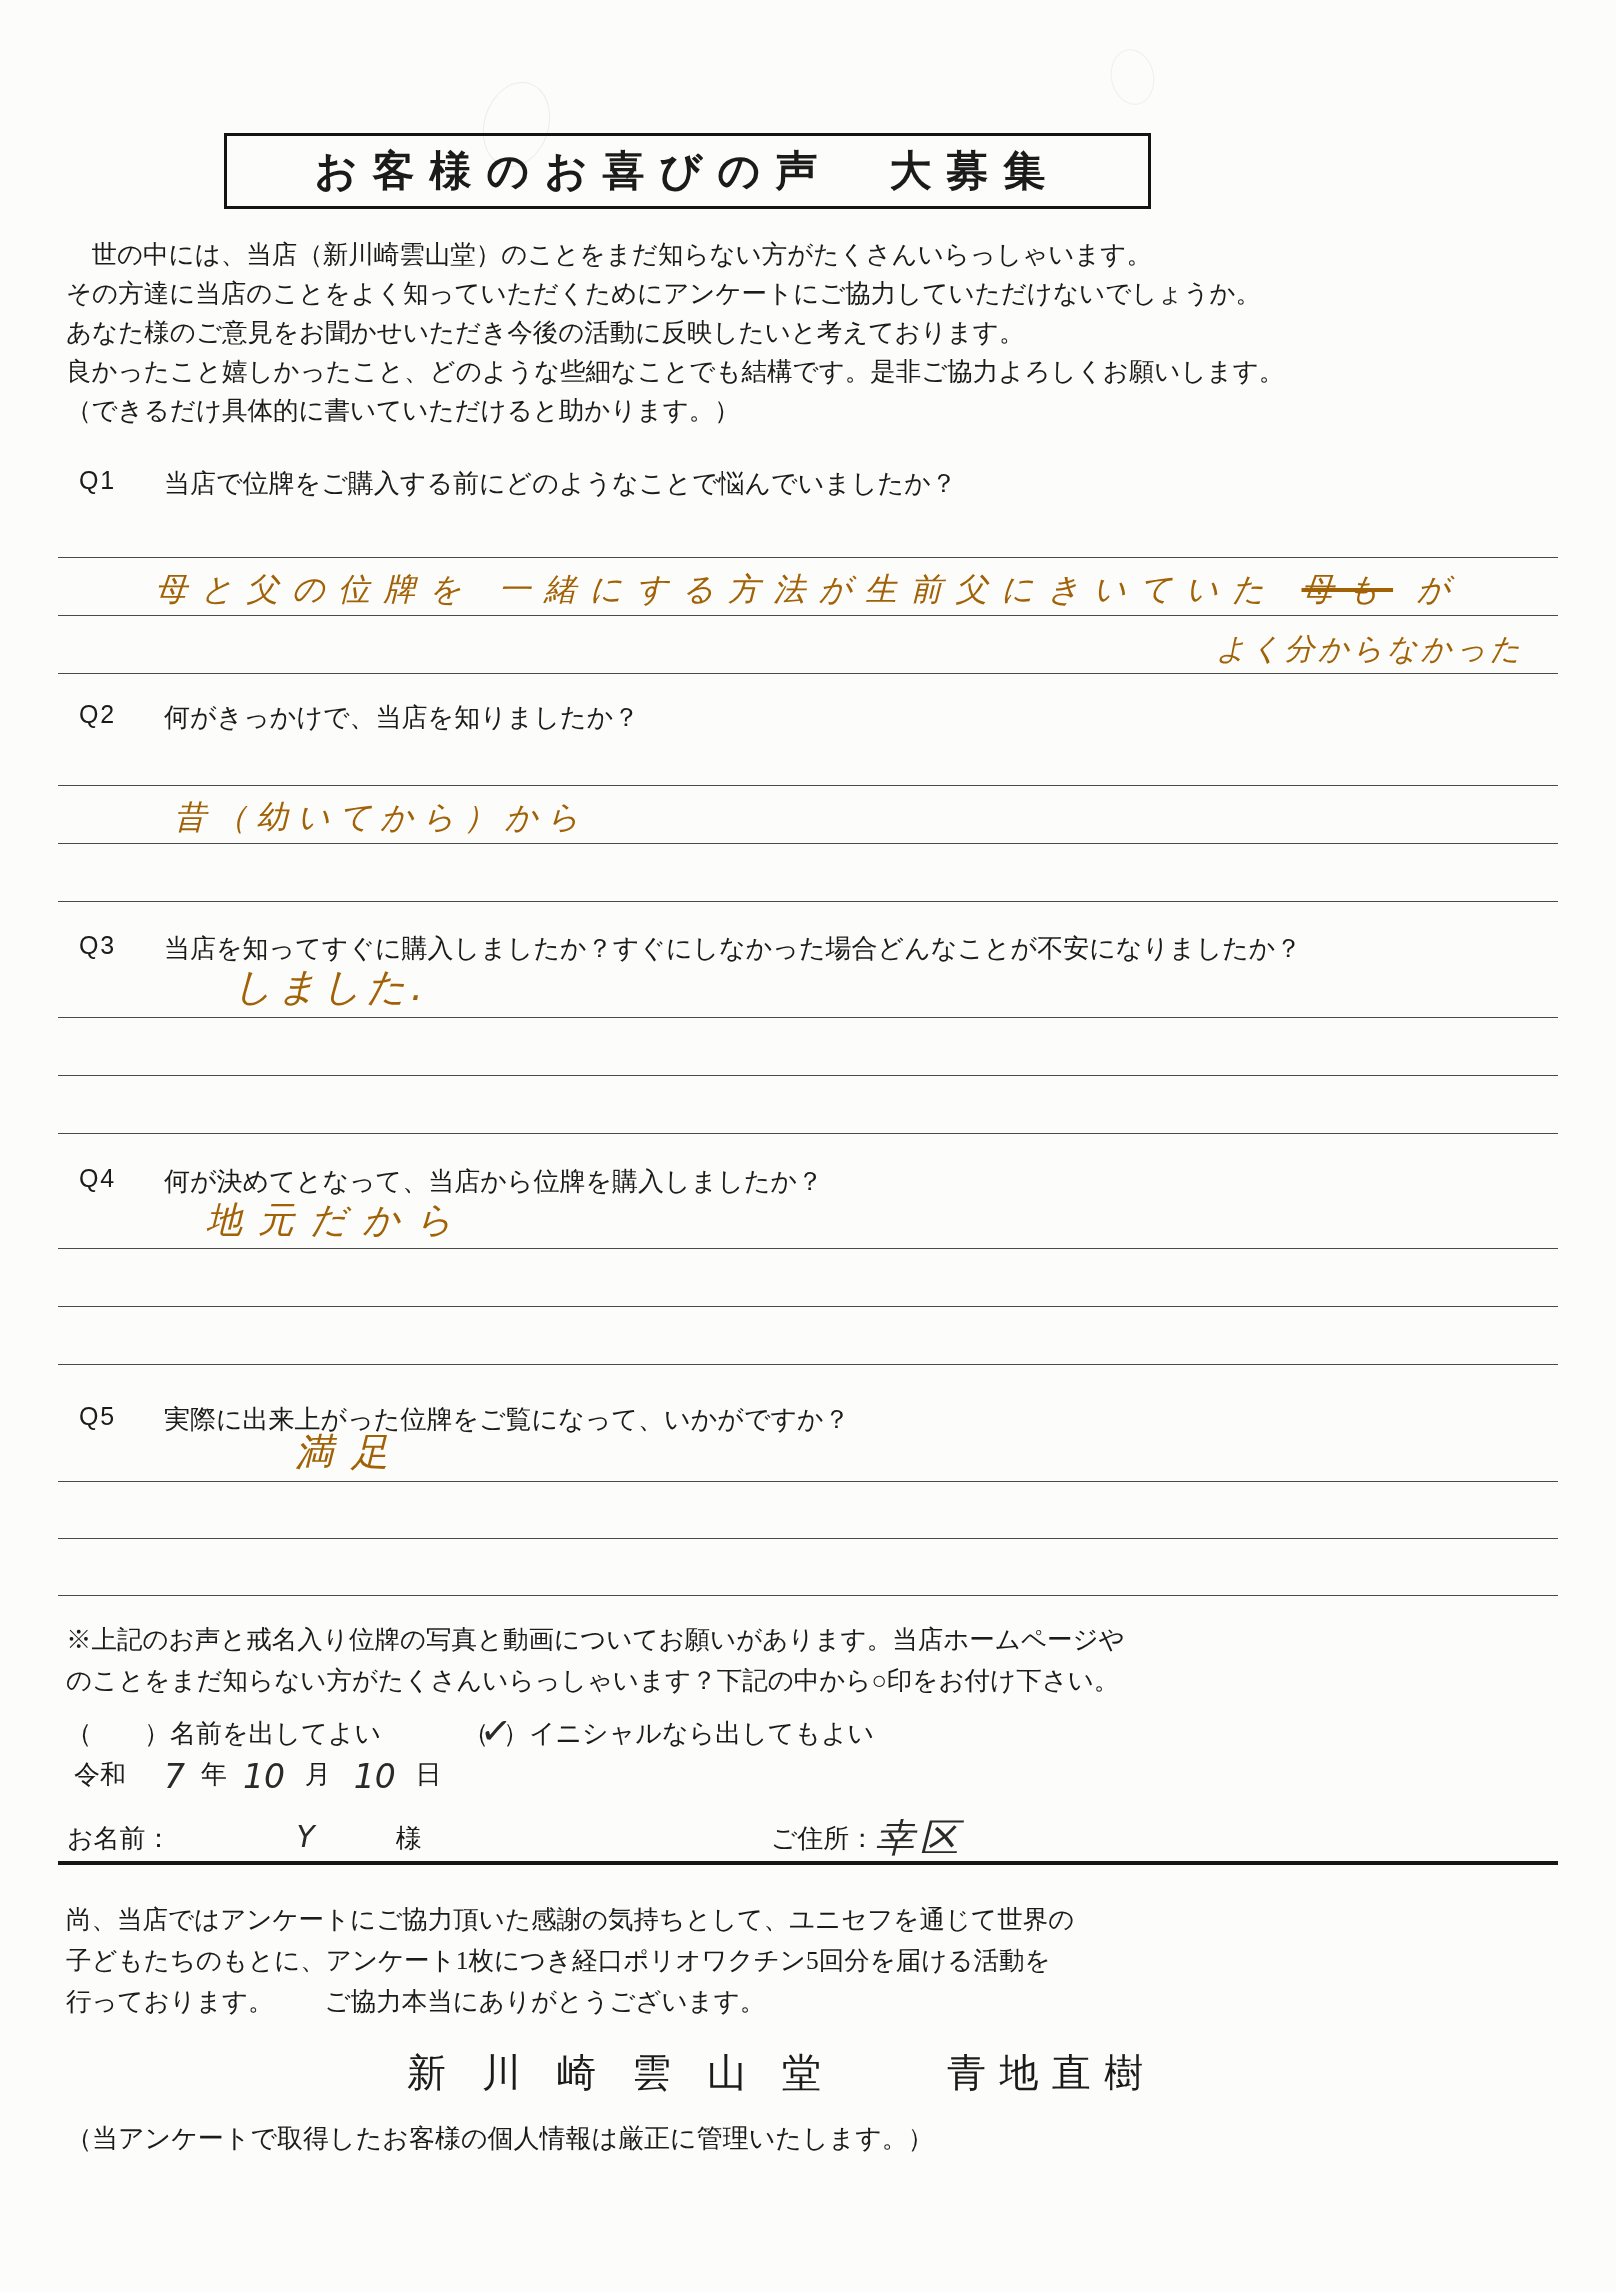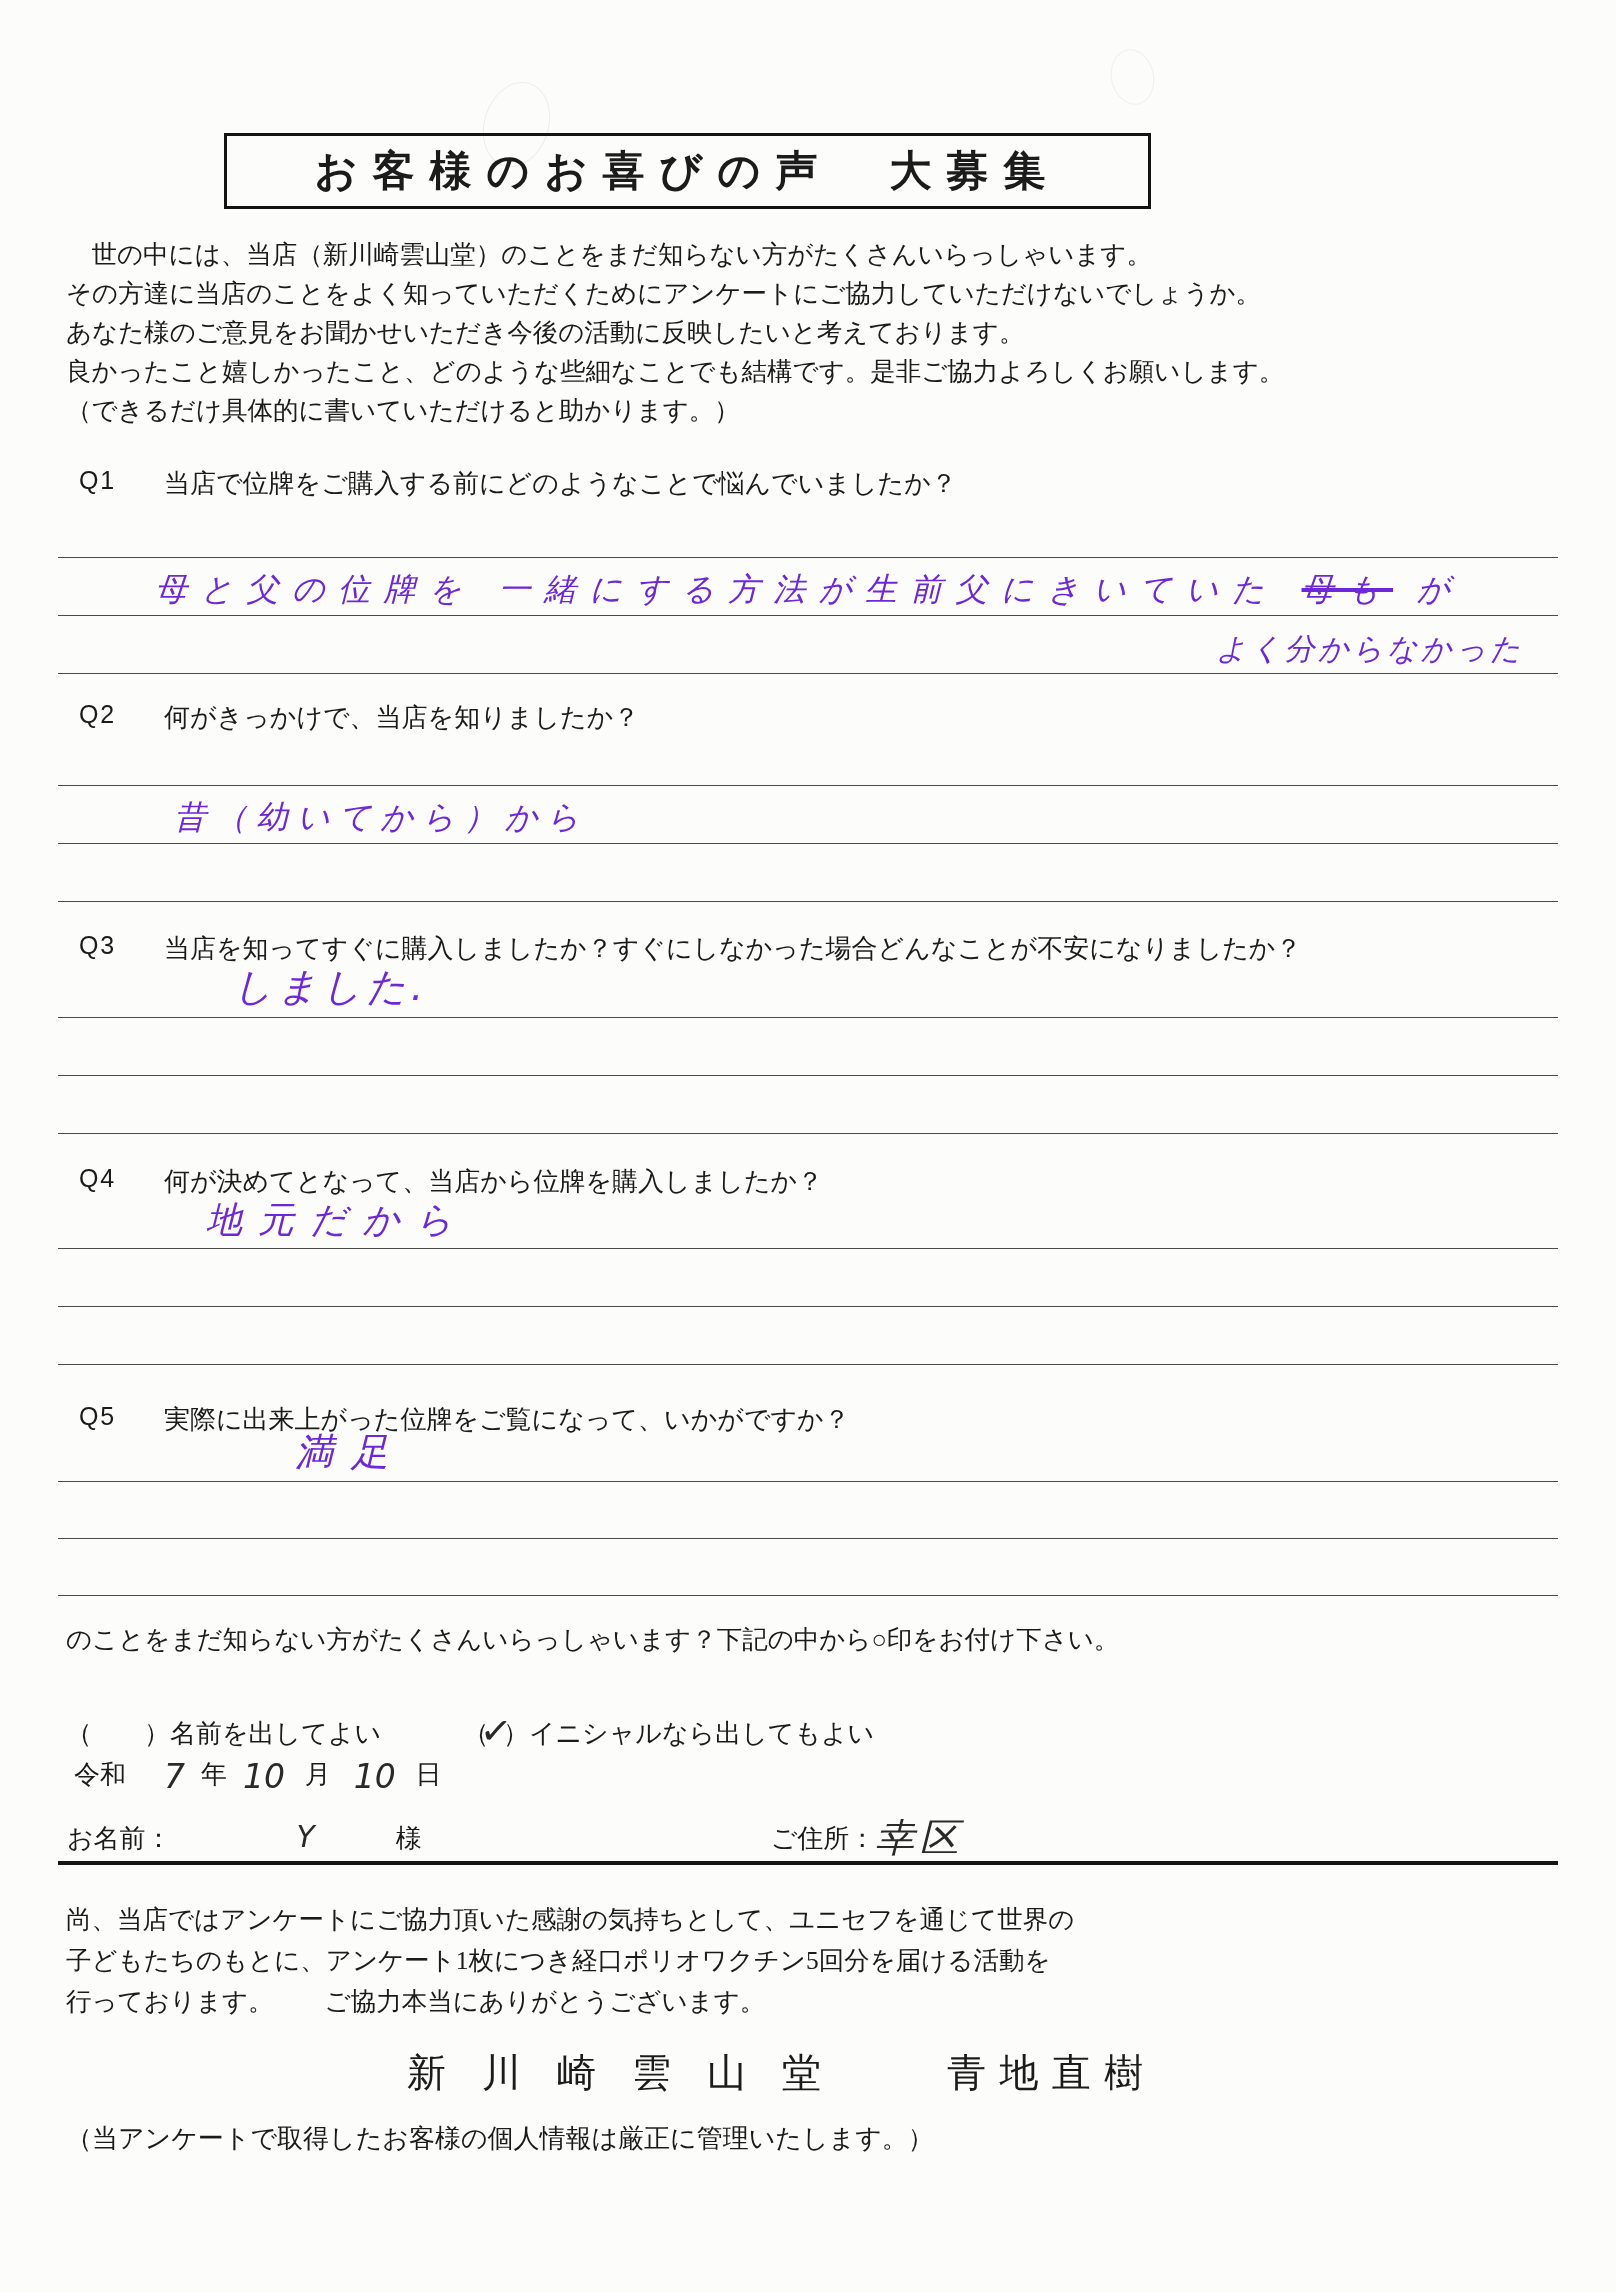--- a/index.html
+++ b/index.html
@@ -36,7 +36,7 @@
   .hw{
     position:absolute;bottom:2.7px;
     font-family:"DejaVu Sans", sans-serif;font-style:italic;
-    color:#6d28d9;white-space:nowrap;
+    color:#a16207;white-space:nowrap;
   }
   .struck{text-decoration:line-through;text-decoration-thickness:3.6px;}
   .hw-inline{

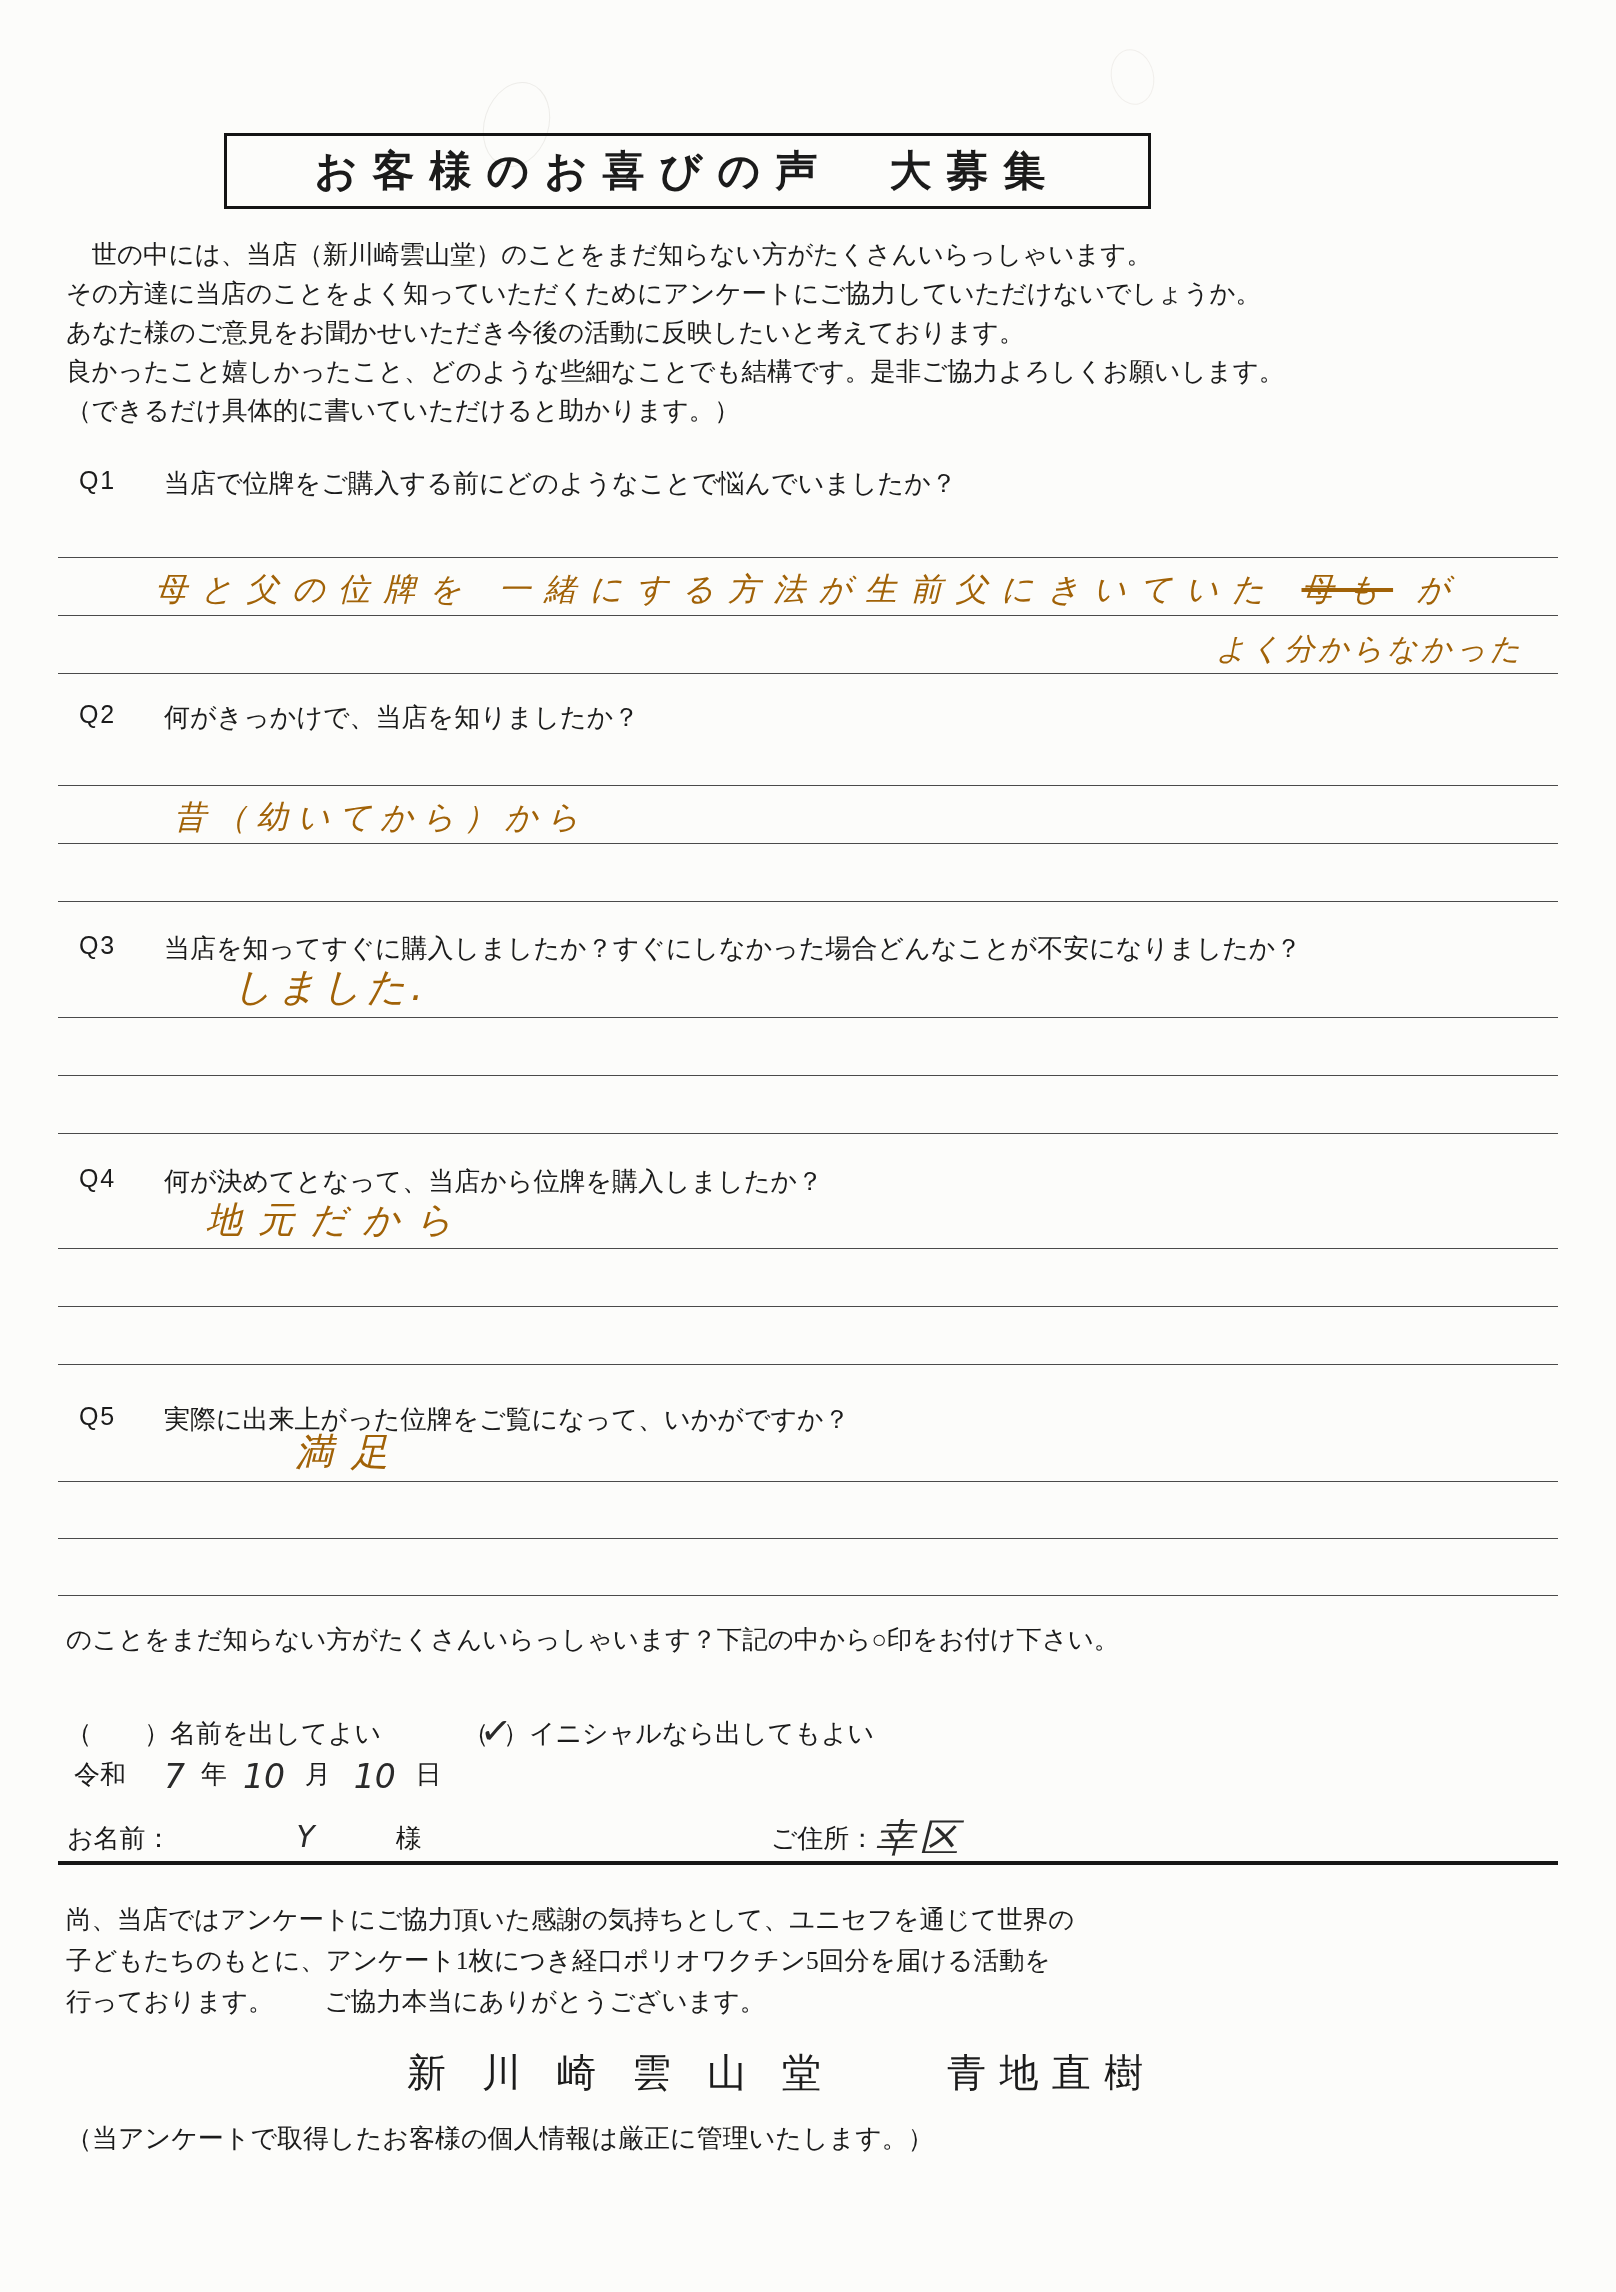--- a/index.html
+++ b/index.html
@@ -149,6 +149,7 @@
   </div>
 
   <div class="note">
+    <div>※上記のお声と戒名入り位牌の写真と動画についてお願いがあります。当店ホームページや</div>
     <div>のことをまだ知らない方がたくさんいらっしゃいます？下記の中から○印をお付け下さい。</div>
   </div>
 

